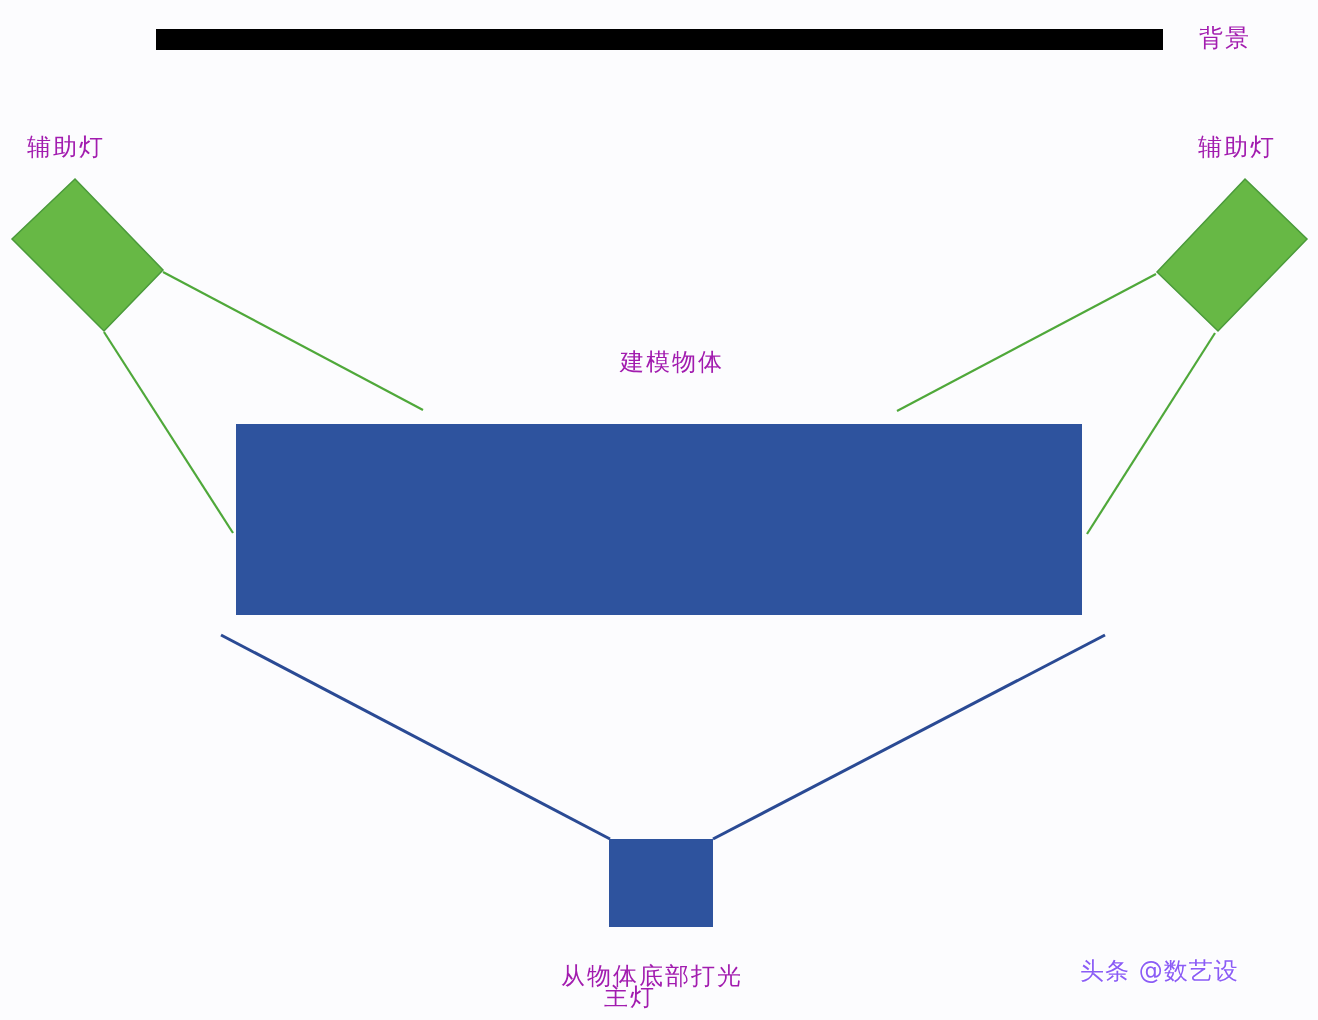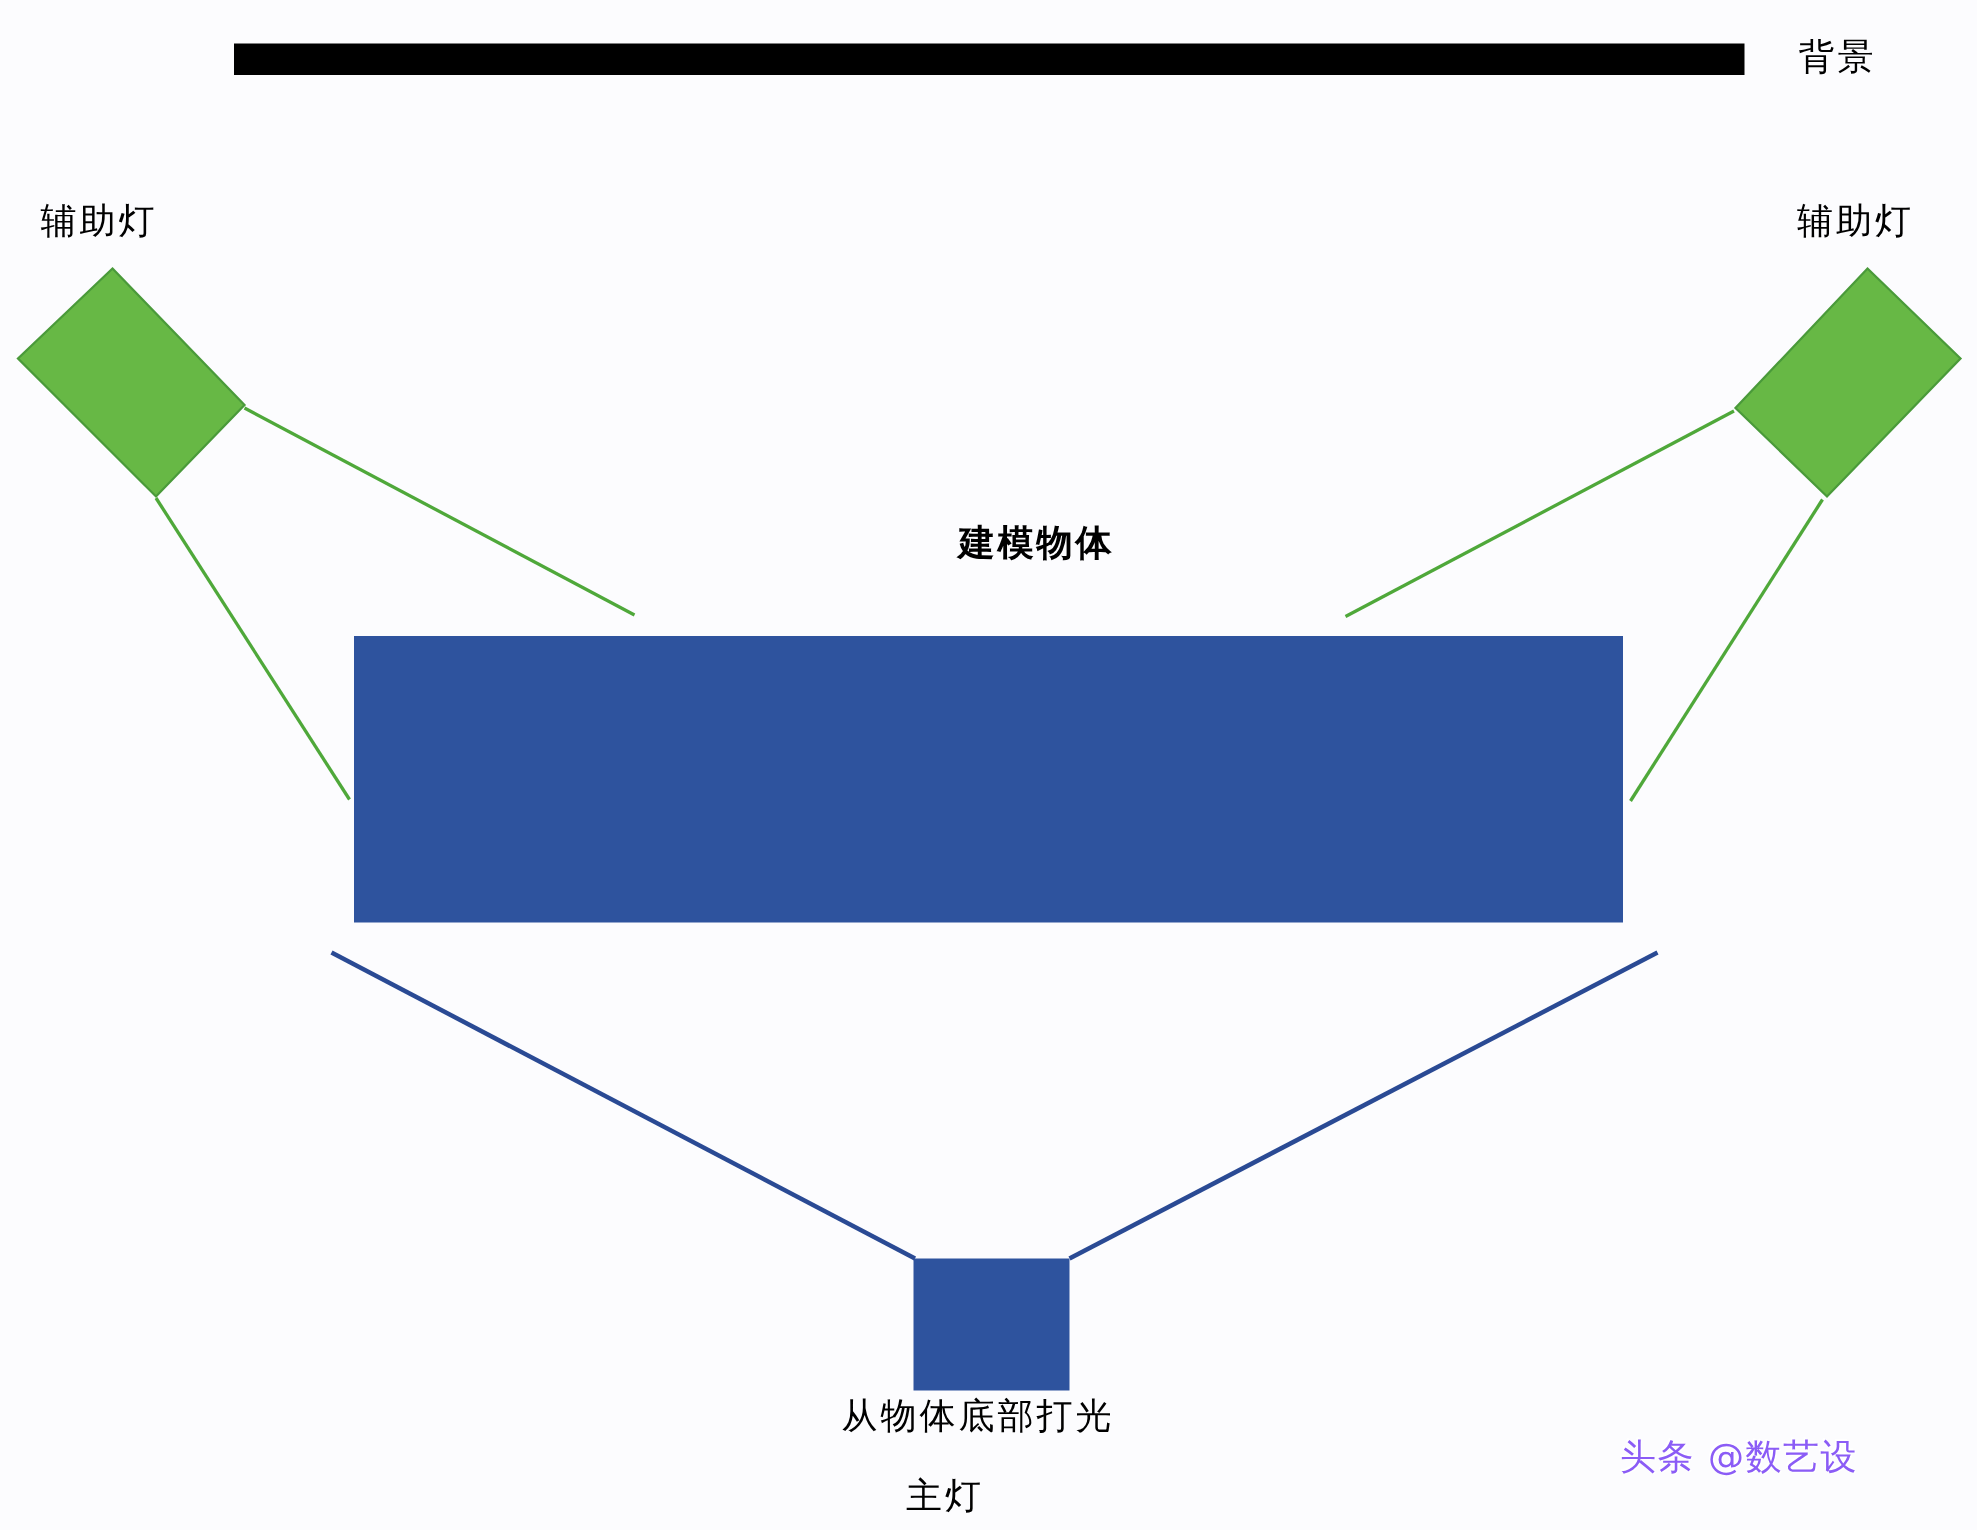--- a/index.html
+++ b/index.html
@@ -12,7 +12,7 @@
     svg.diagram { position: absolute; left: 0; top: 0; }
     .label {
       position: absolute;
-      color: #000000;
+      color: #a21caf;
       font-size: 24px;
       letter-spacing: 2px;
       white-space: nowrap;

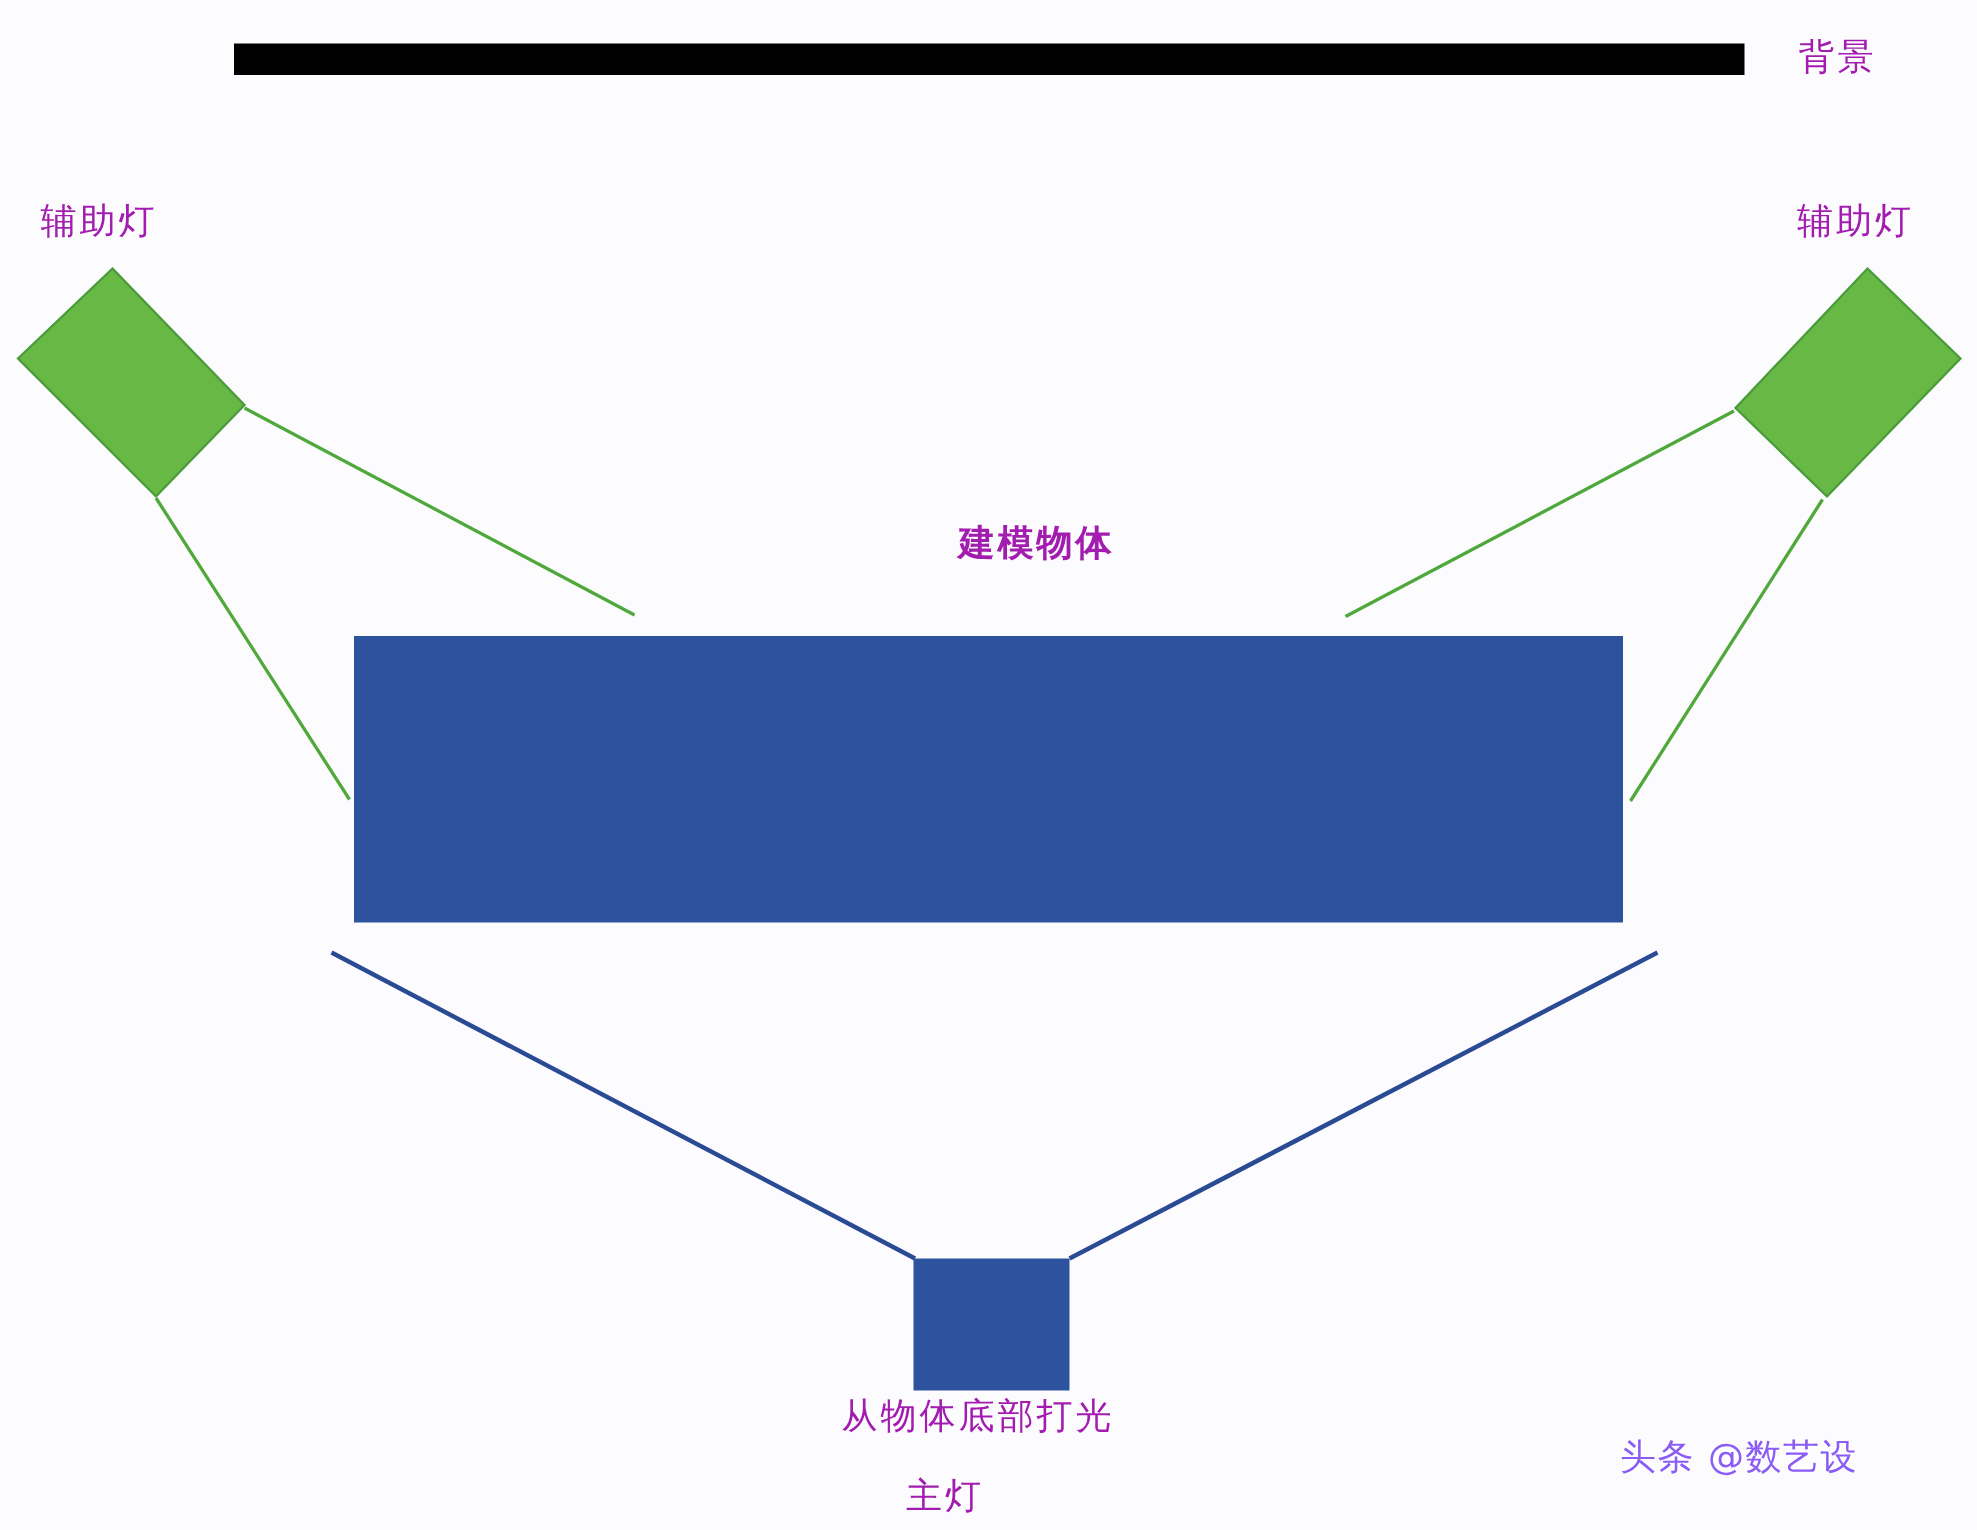--- a/index.html
+++ b/index.html
@@ -52,7 +52,7 @@
 <div class="label" style="left:1199px; top:26px;">背景</div>
 <div class="label" style="left:27px; top:135px;">辅助灯</div>
 <div class="label" style="left:1198px; top:135px;">辅助灯</div>
-<div class="label" style="left:639px; top:350px;font-weight:bold;">建模物体</div>
+<div class="label" style="left:620px; top:350px;">建模物体</div>
 <div class="label" style="left:561px; top:932px;text-align:right;">从物体底部打光</div>
 <div class="label" style="left:604px; top:985px;">主灯</div>
 

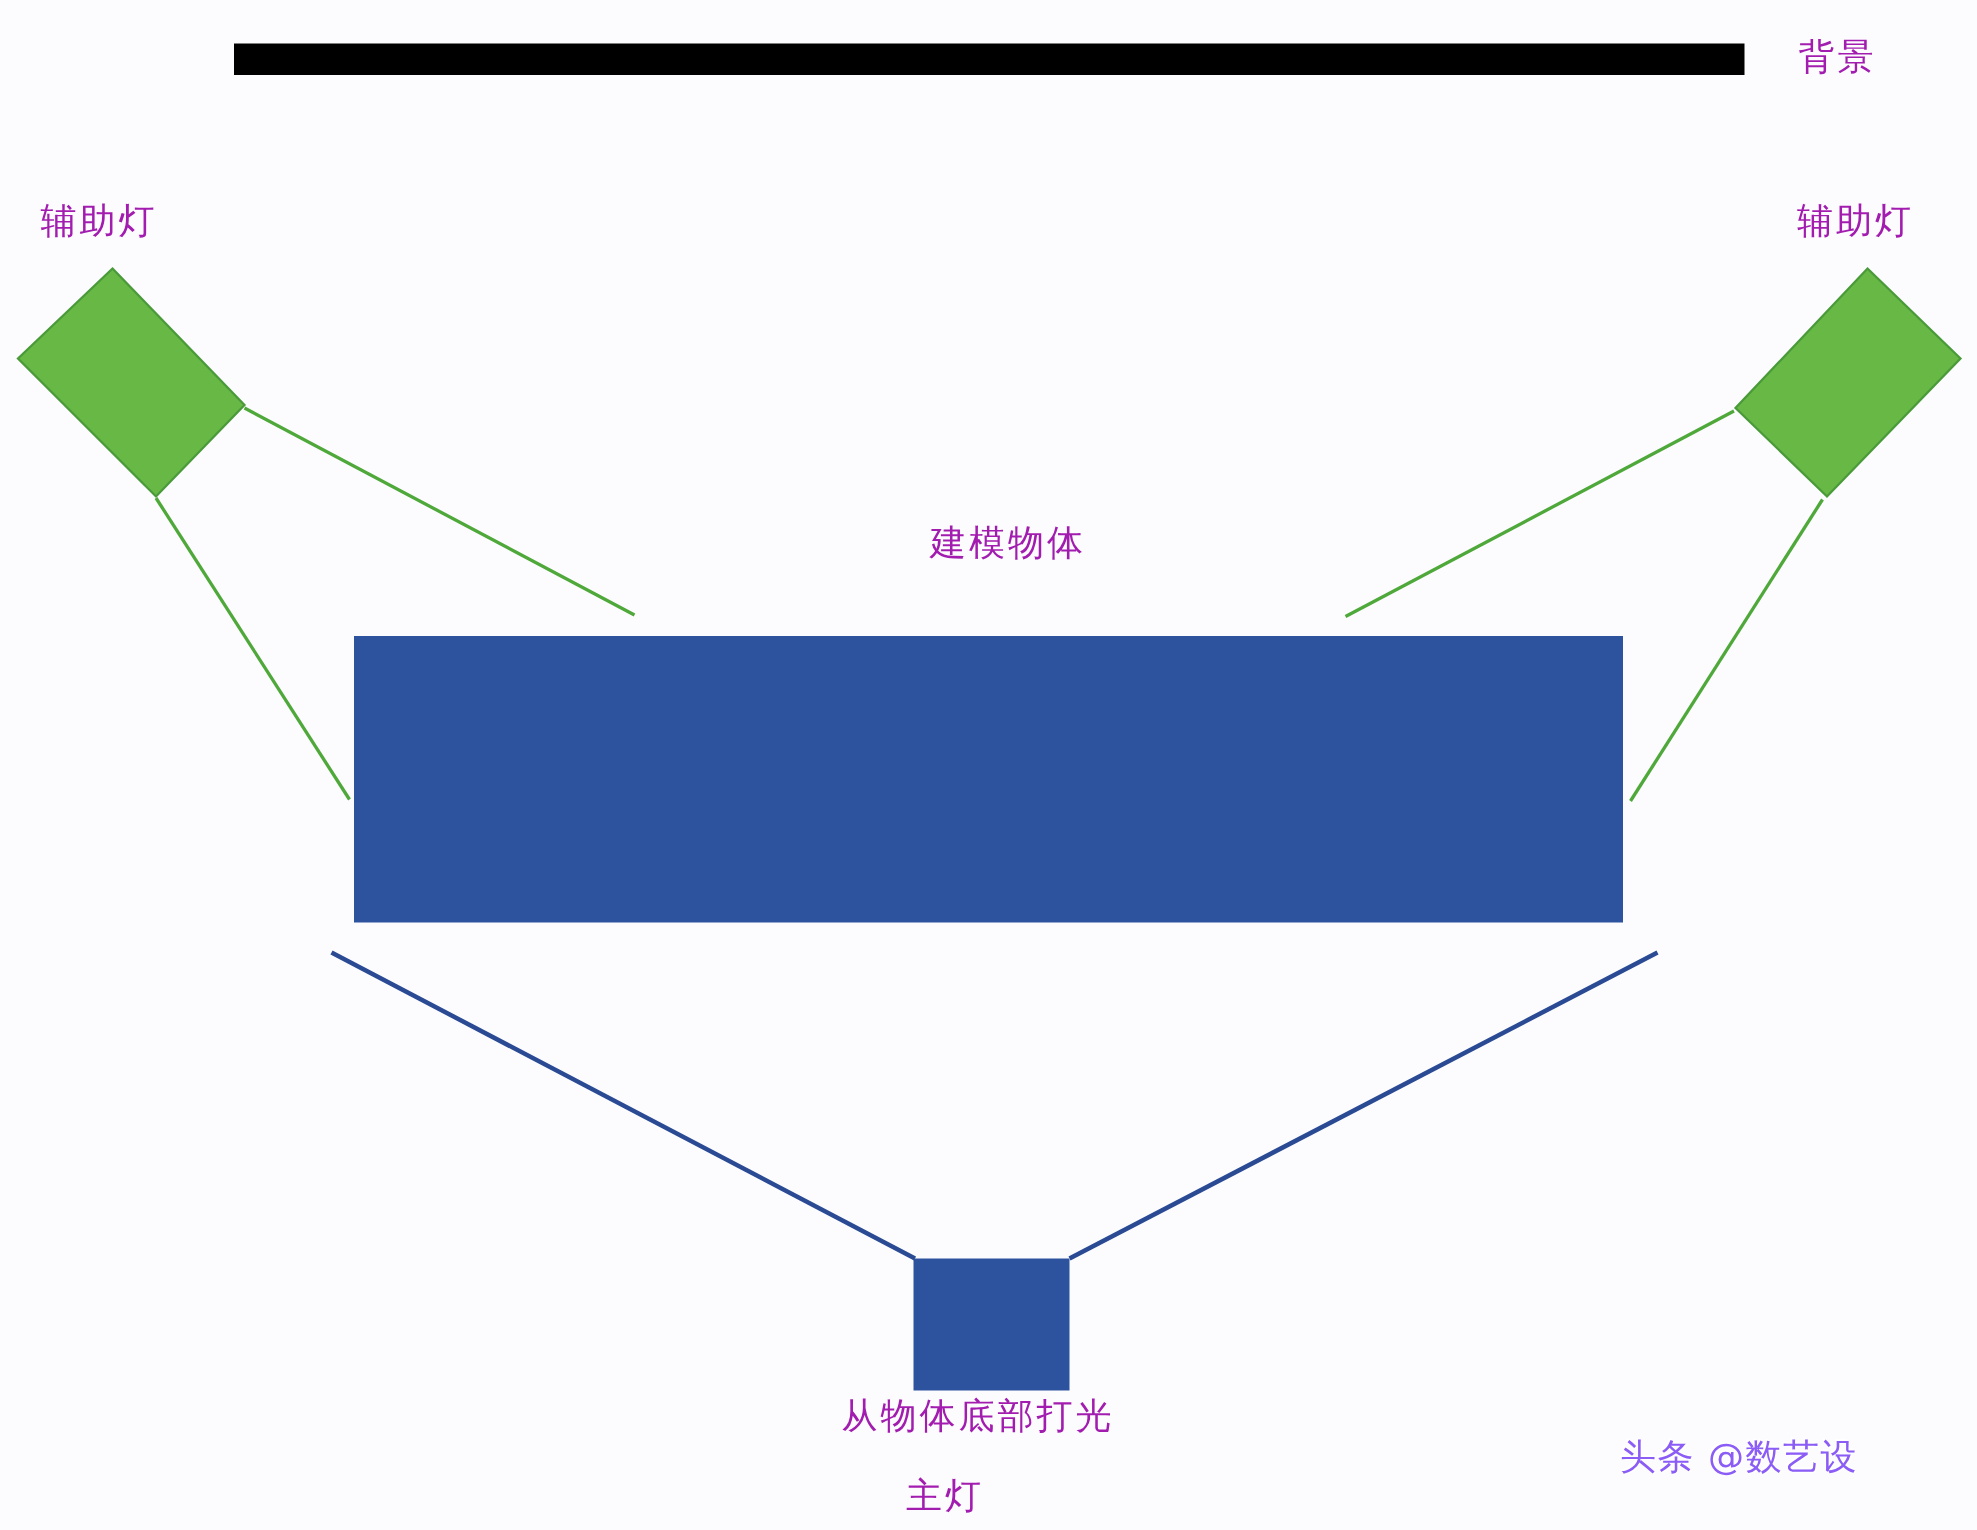--- a/index.html
+++ b/index.html
@@ -53,7 +53,7 @@
 <div class="label" style="left:27px; top:135px;">辅助灯</div>
 <div class="label" style="left:1198px; top:135px;">辅助灯</div>
 <div class="label" style="left:620px; top:350px;">建模物体</div>
-<div class="label" style="left:561px; top:932px;text-align:right;">从物体底部打光</div>
+<div class="label" style="left:561px; top:964px;text-align:right;">从物体底部打光</div>
 <div class="label" style="left:604px; top:985px;">主灯</div>
 
 <div class="watermark" style="left:1080px; top:955px;">头条 @数艺设</div>

